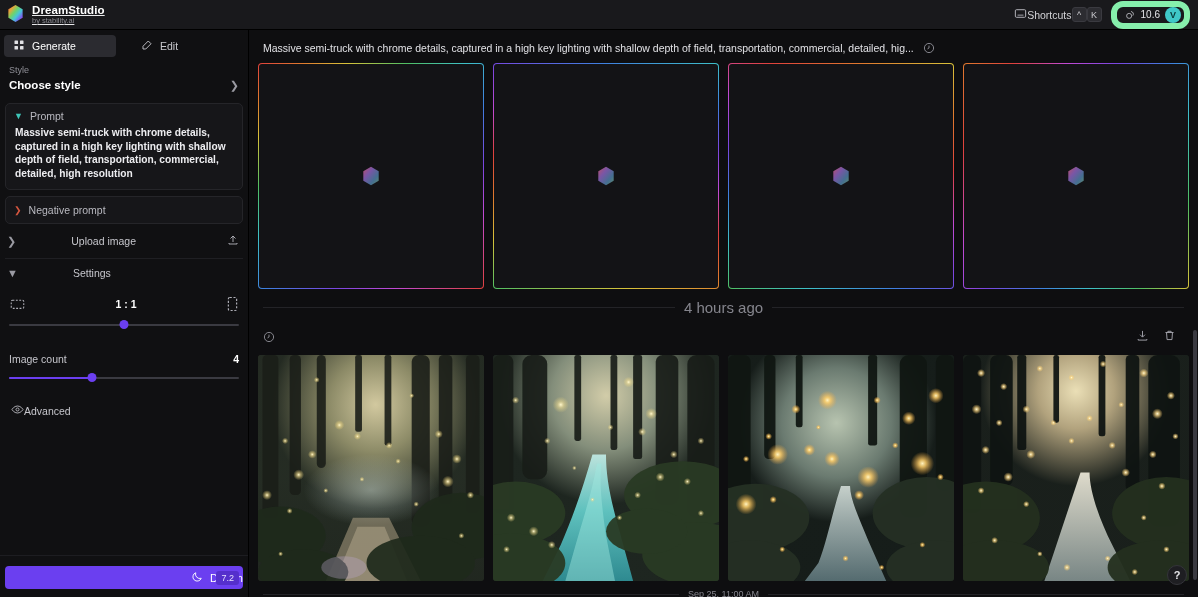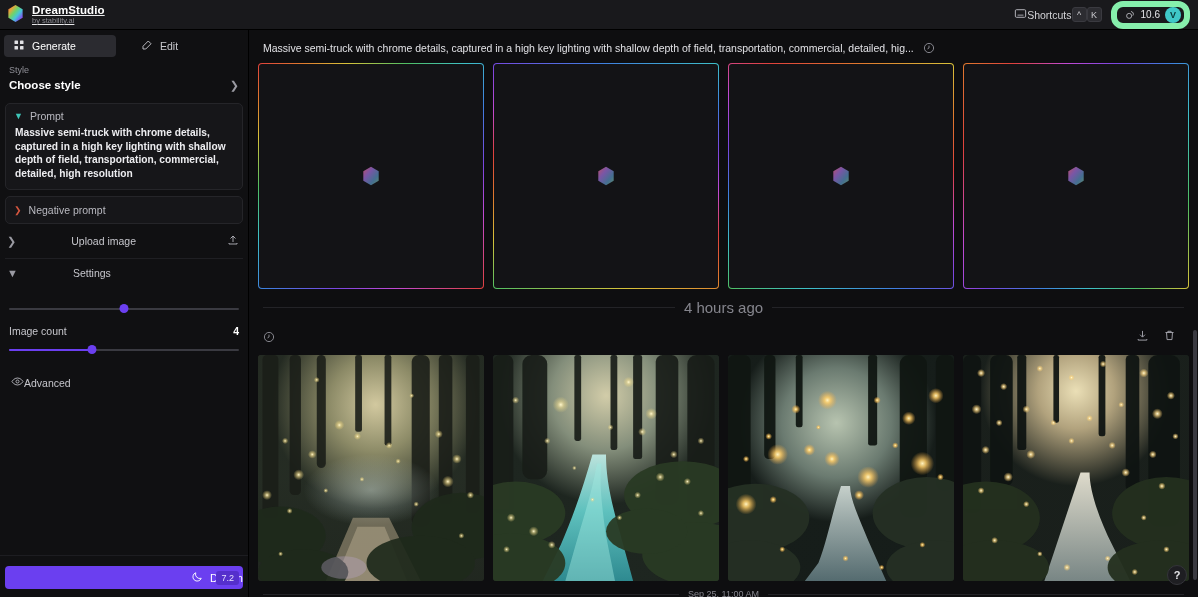--- a/index.html
+++ b/index.html
@@ -350,6 +350,19 @@
       </div>
 
       <div class="settings-body">
+        <div class="ratio-row">
+          <span class="ico-box">
+            <svg width="15" height="14" viewBox="0 0 24 22" fill="none" stroke="#b0b0b8" stroke-width="1.7" stroke-dasharray="3 2.4">
+              <rect x="2" y="5" width="20" height="13" rx="2"></rect>
+            </svg>
+          </span>
+          <span class="ratio-val">1 : 1</span>
+          <span class="ico-box">
+            <svg width="11" height="16" viewBox="0 0 16 22" fill="none" stroke="#b0b0b8" stroke-width="1.7" stroke-dasharray="3 2.4">
+              <rect x="2" y="1.5" width="12" height="19" rx="2"></rect>
+            </svg>
+          </span>
+        </div>
         <div class="slider">
           <div class="track"></div>
           <div class="thumb" style="left:50%"></div>

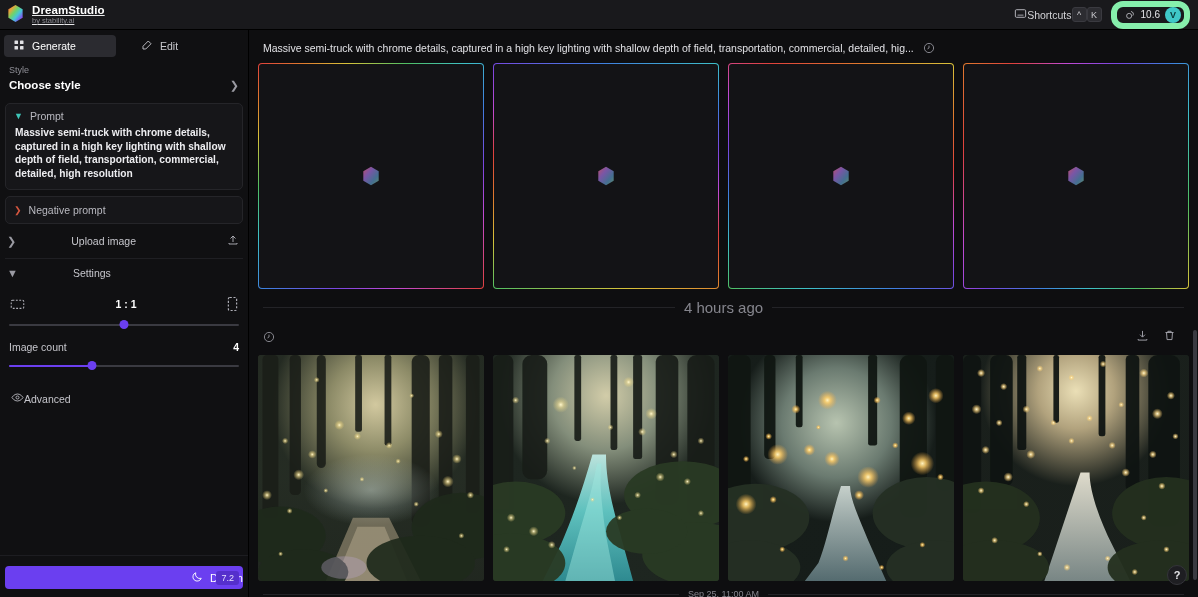--- a/index.html
+++ b/index.html
@@ -133,7 +133,7 @@
 
   .count-row {
     display: flex; align-items: center; justify-content: space-between;
-    margin-top: 9px;
+    margin-top: 21px;
   }
   .count-label { font-size: 10.5px; color: #c6c6cc; }
   .count-val { font-size: 10.5px; font-weight: bold; color: #fff; }

